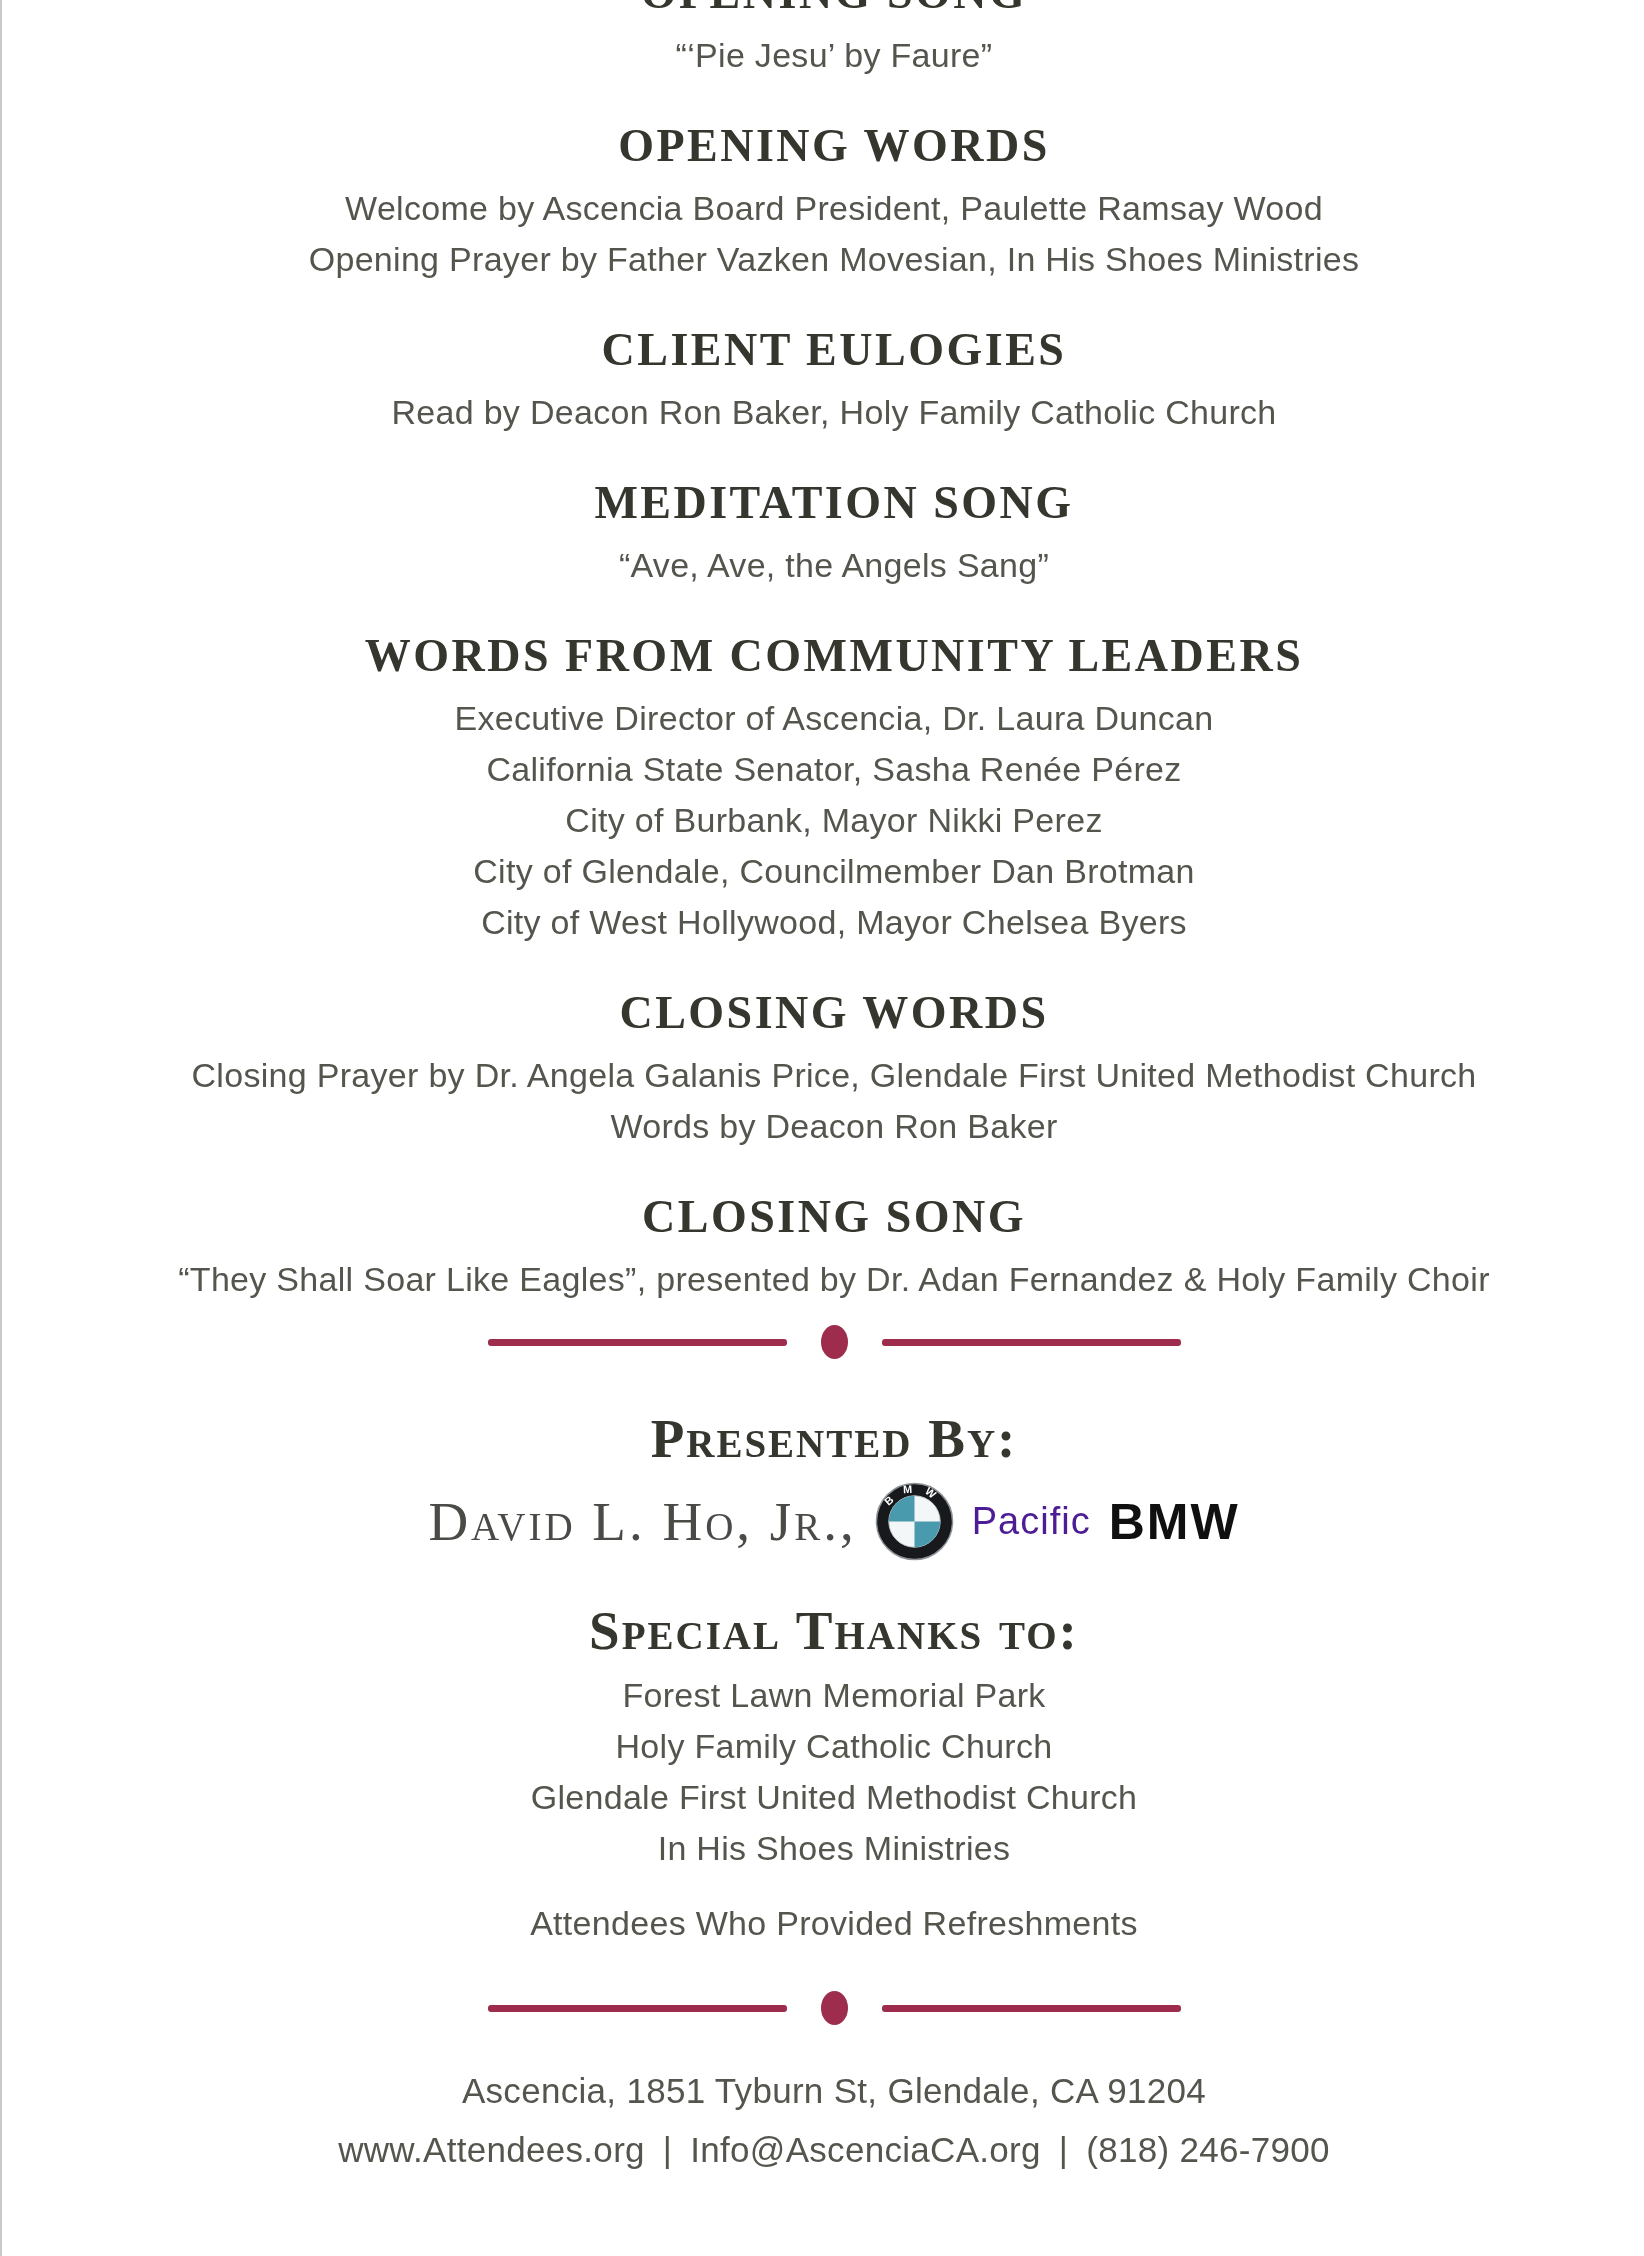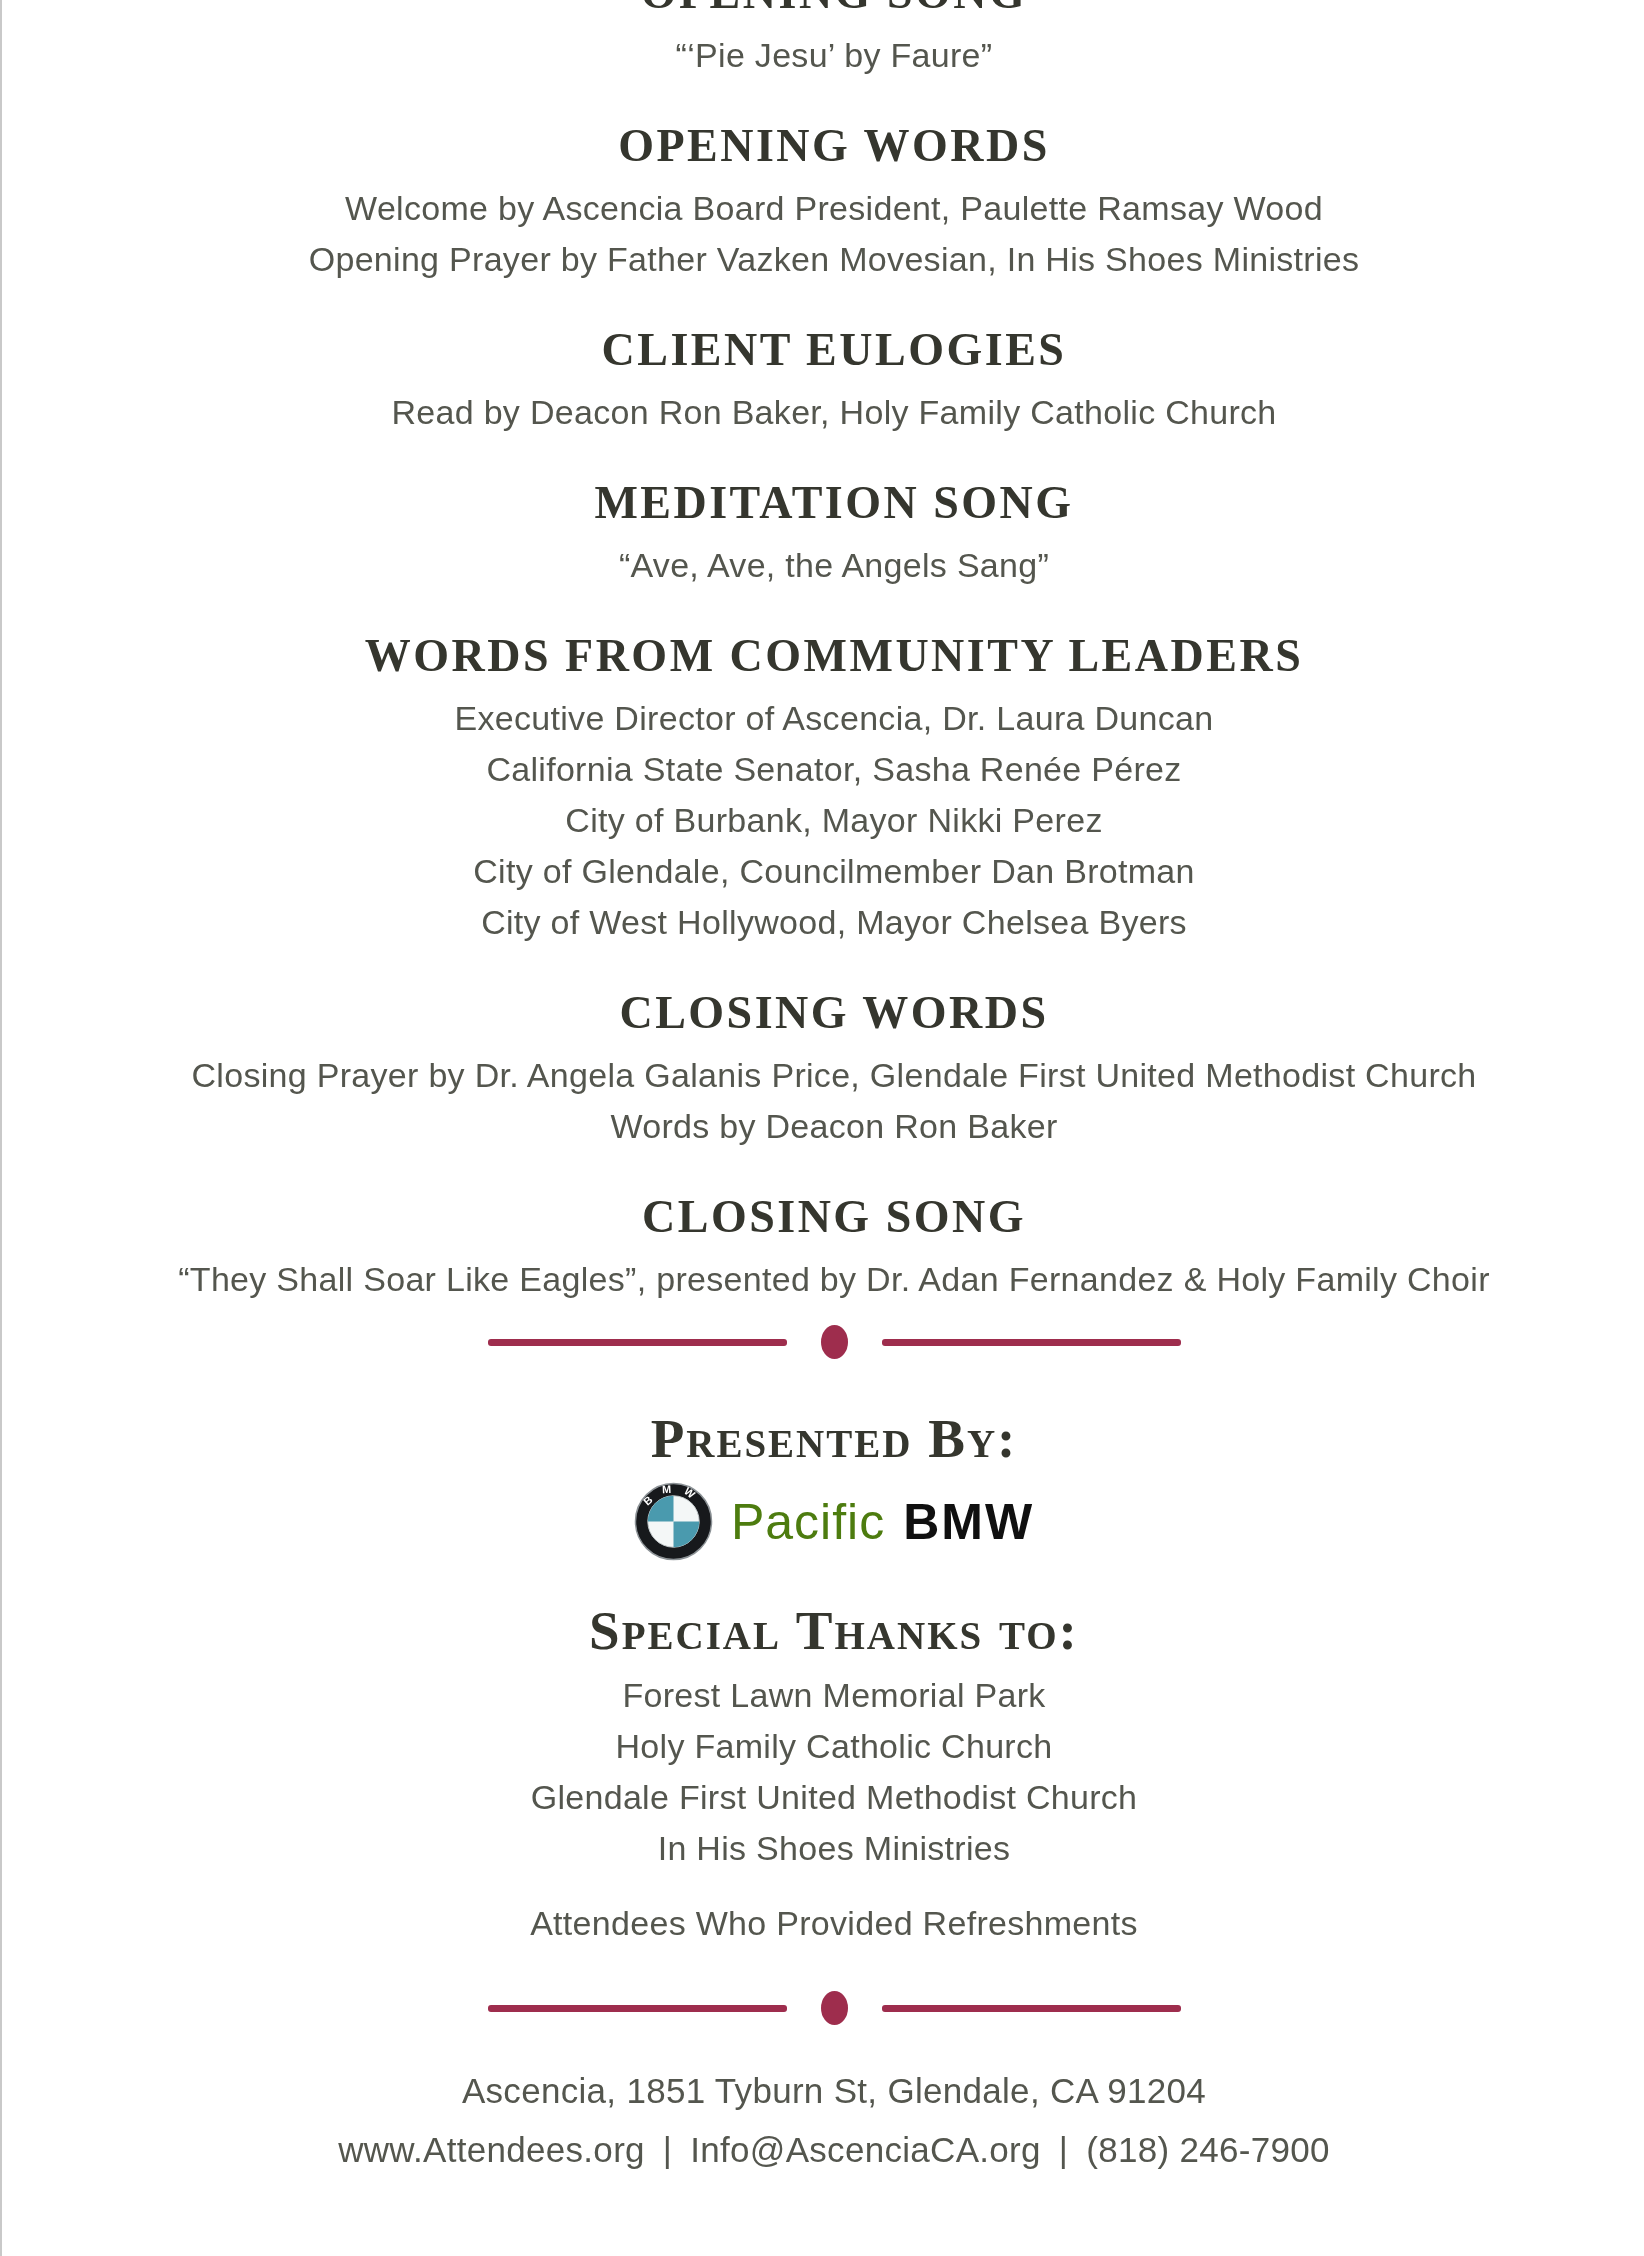--- a/index.html
+++ b/index.html
@@ -188,6 +188,7 @@
   <section>
     <h2 class="smallcaps-title">Presented By:</h2>
     <div class="sponsor-row">
+      <span class="sponsor-name">David L. Ho, Jr.,</span>
       <svg class="bmw-logo" viewBox="0 0 80 80" xmlns="http://www.w3.org/2000/svg">
         <circle cx="40" cy="40" r="38.5" fill="#17191c" stroke="#8c9296" stroke-width="1.5"></circle>
         <circle cx="40" cy="40" r="26" fill="#f4f7f7" stroke="#c2c8ca" stroke-width="1"></circle>

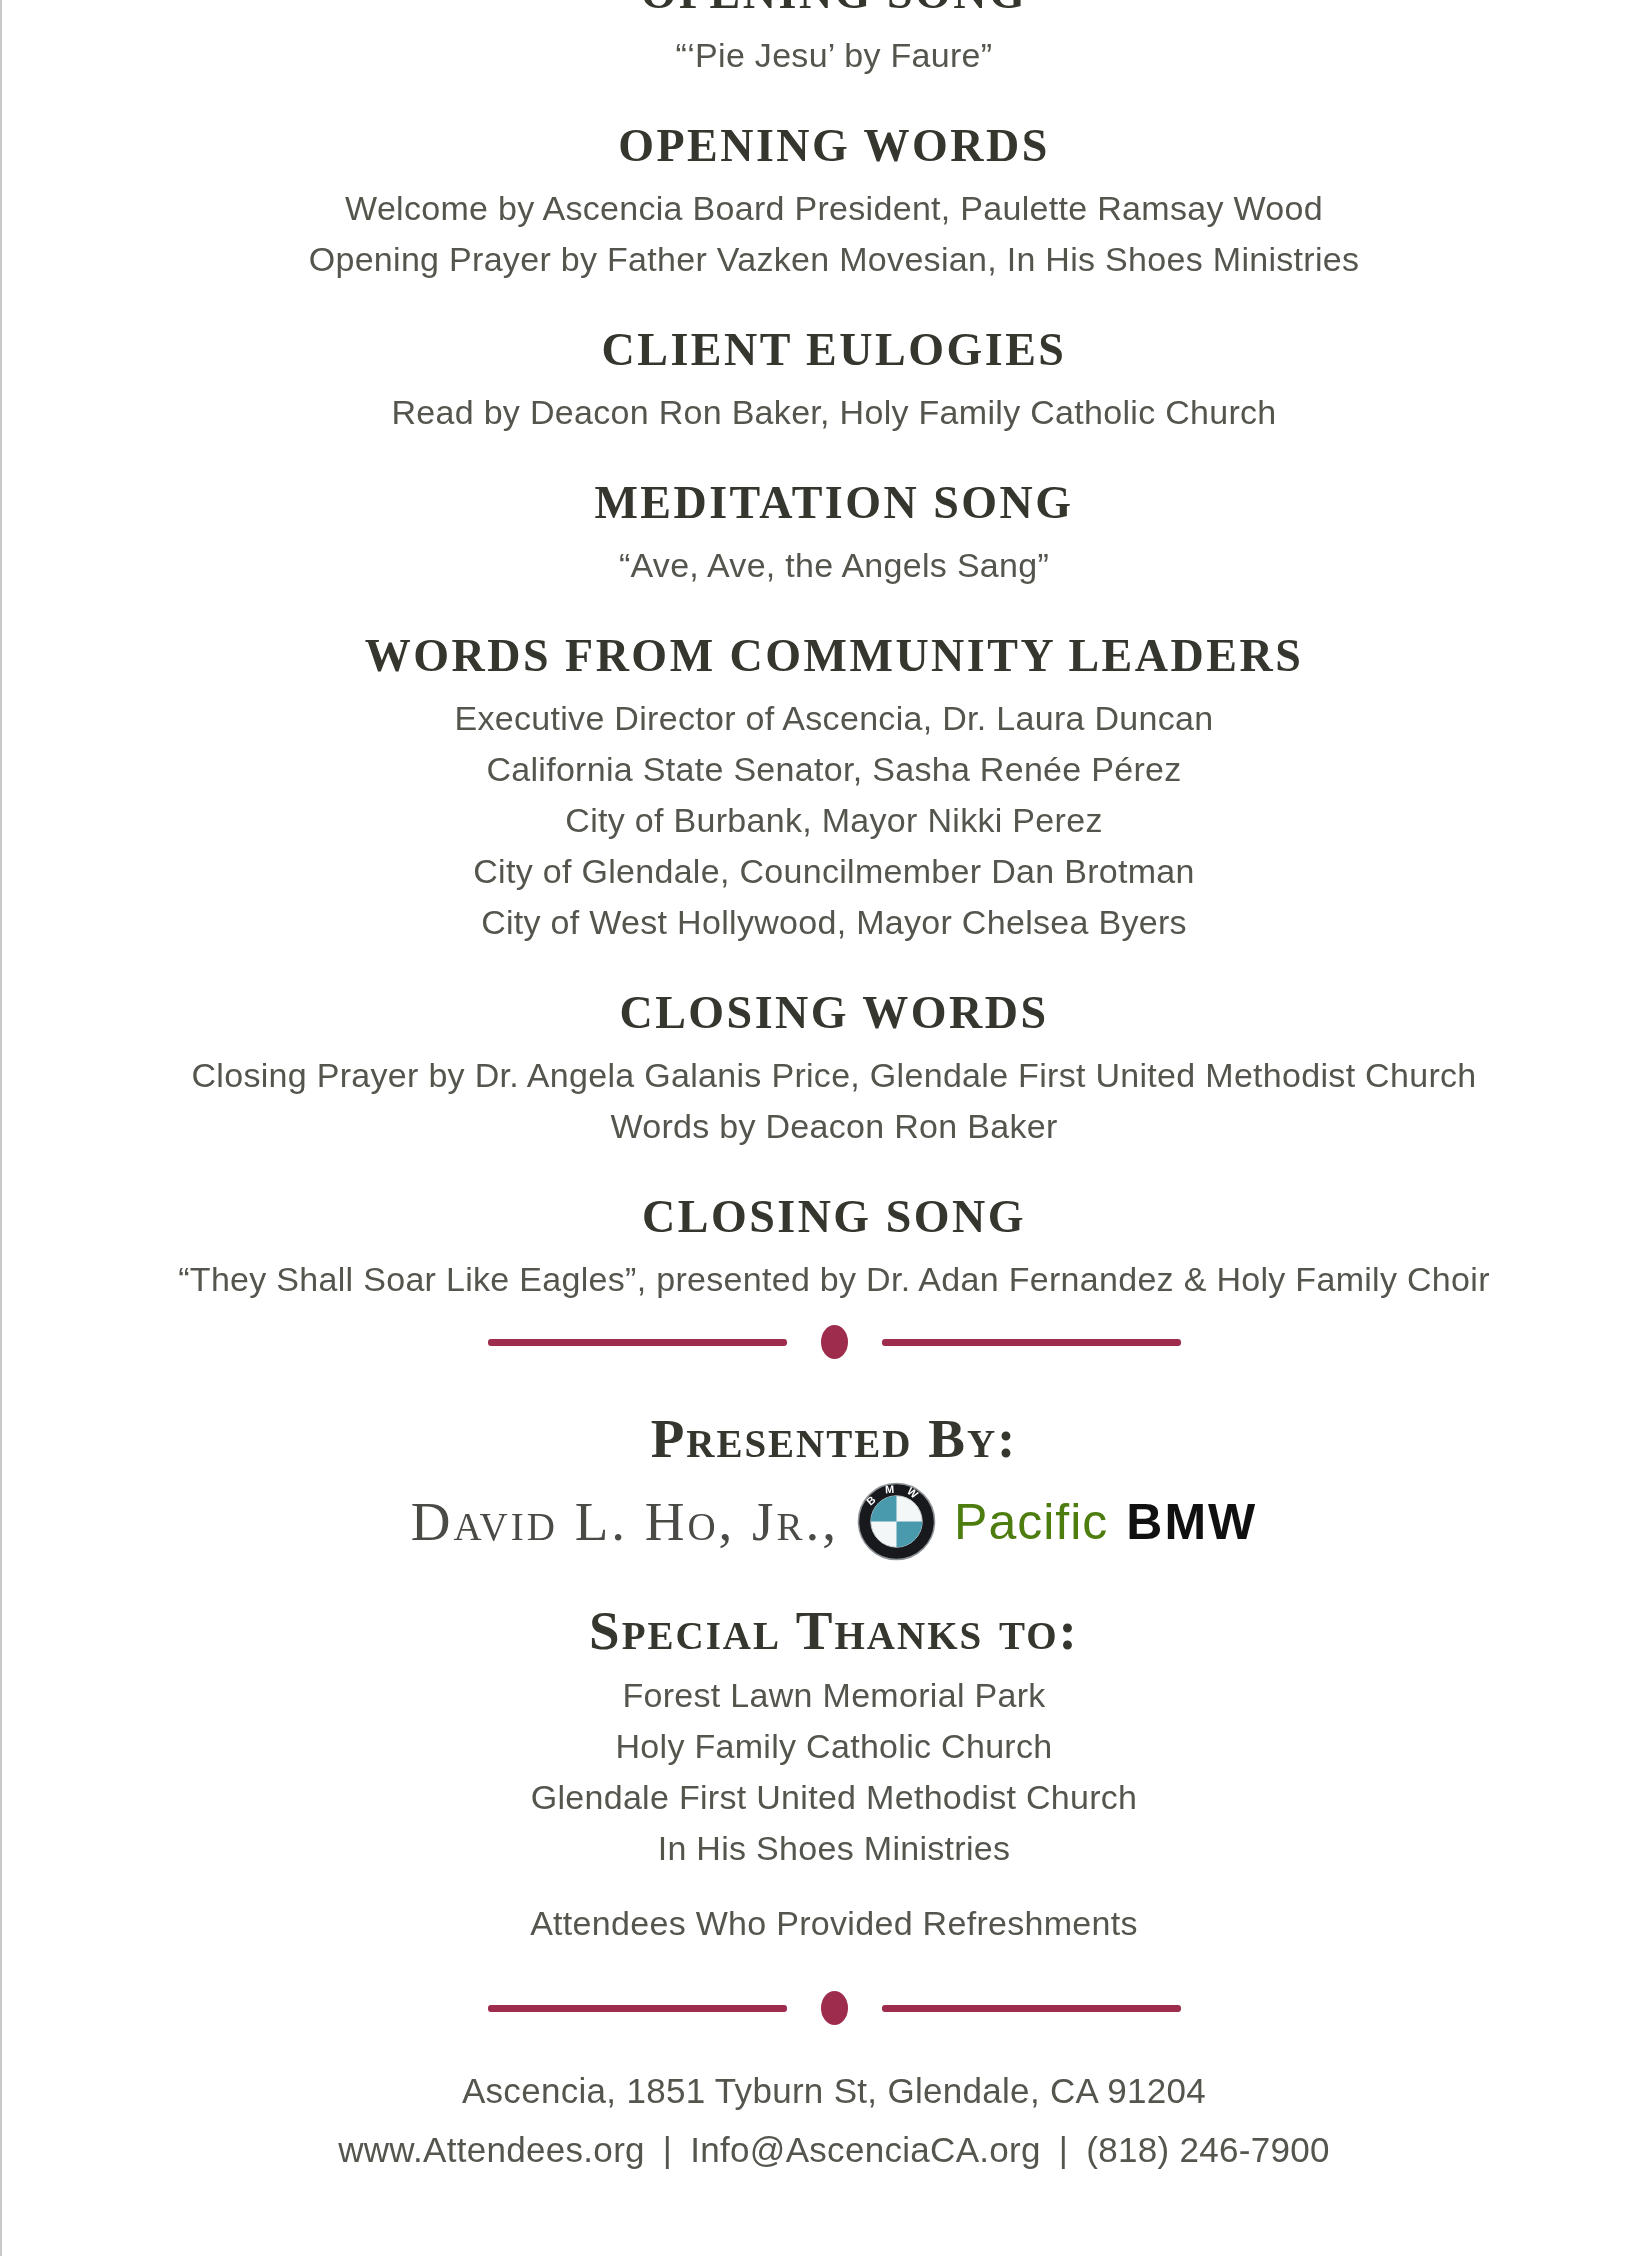--- a/index.html
+++ b/index.html
@@ -93,8 +93,8 @@
   }
   .bmw-logo { width: 79px; height: 79px; flex: 0 0 auto; }
   .dealer-name {
-    font-size: 50px;
-    color: #4d7c0f;
+    font-size: 38px;
+    color: #4c1d95;
     letter-spacing: 1px;
   }
   .dealer-brand {

